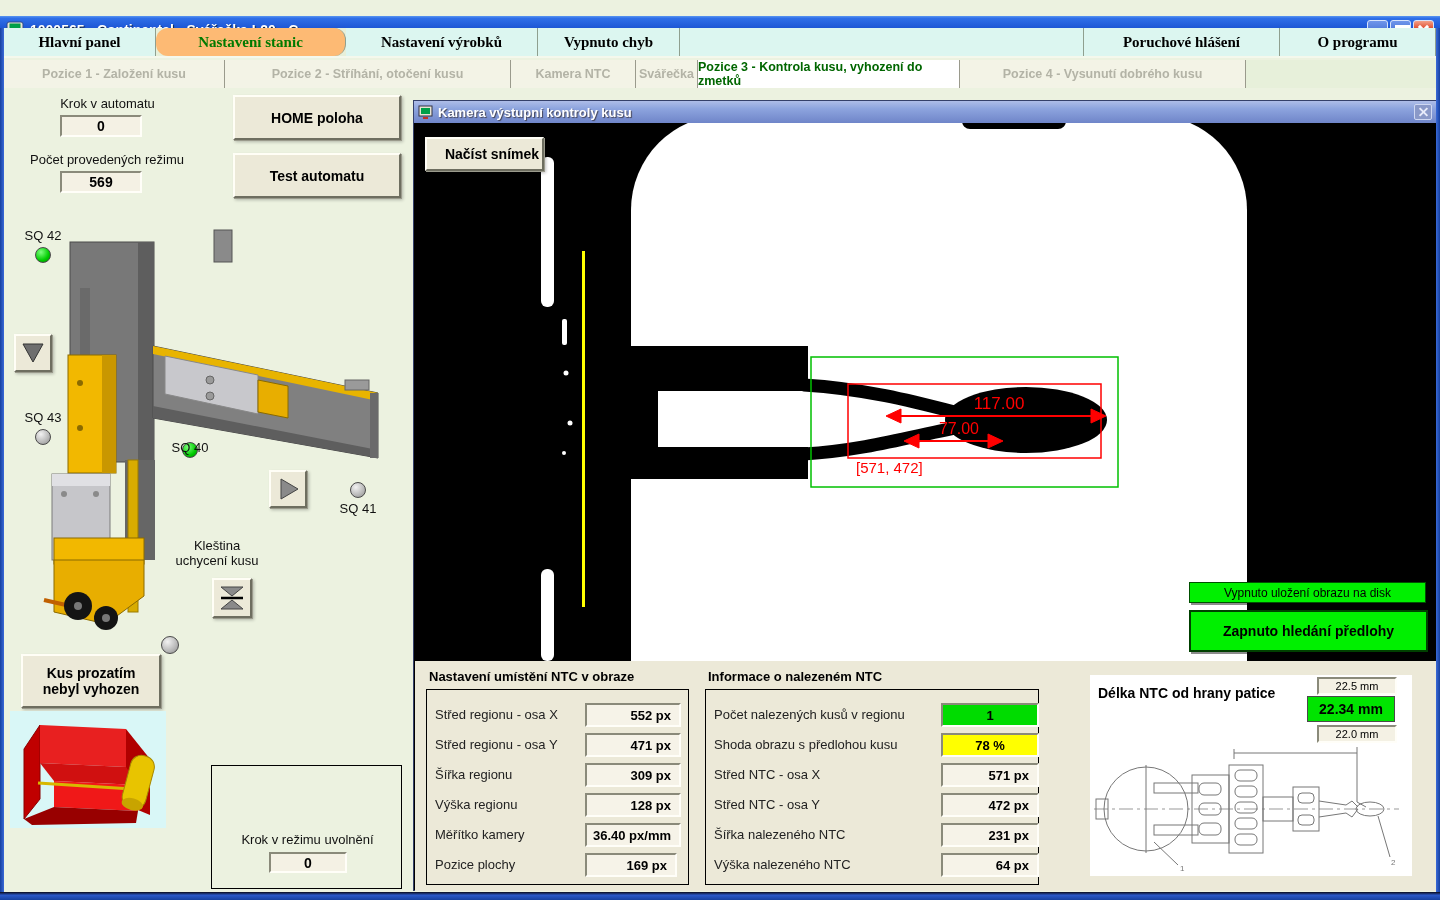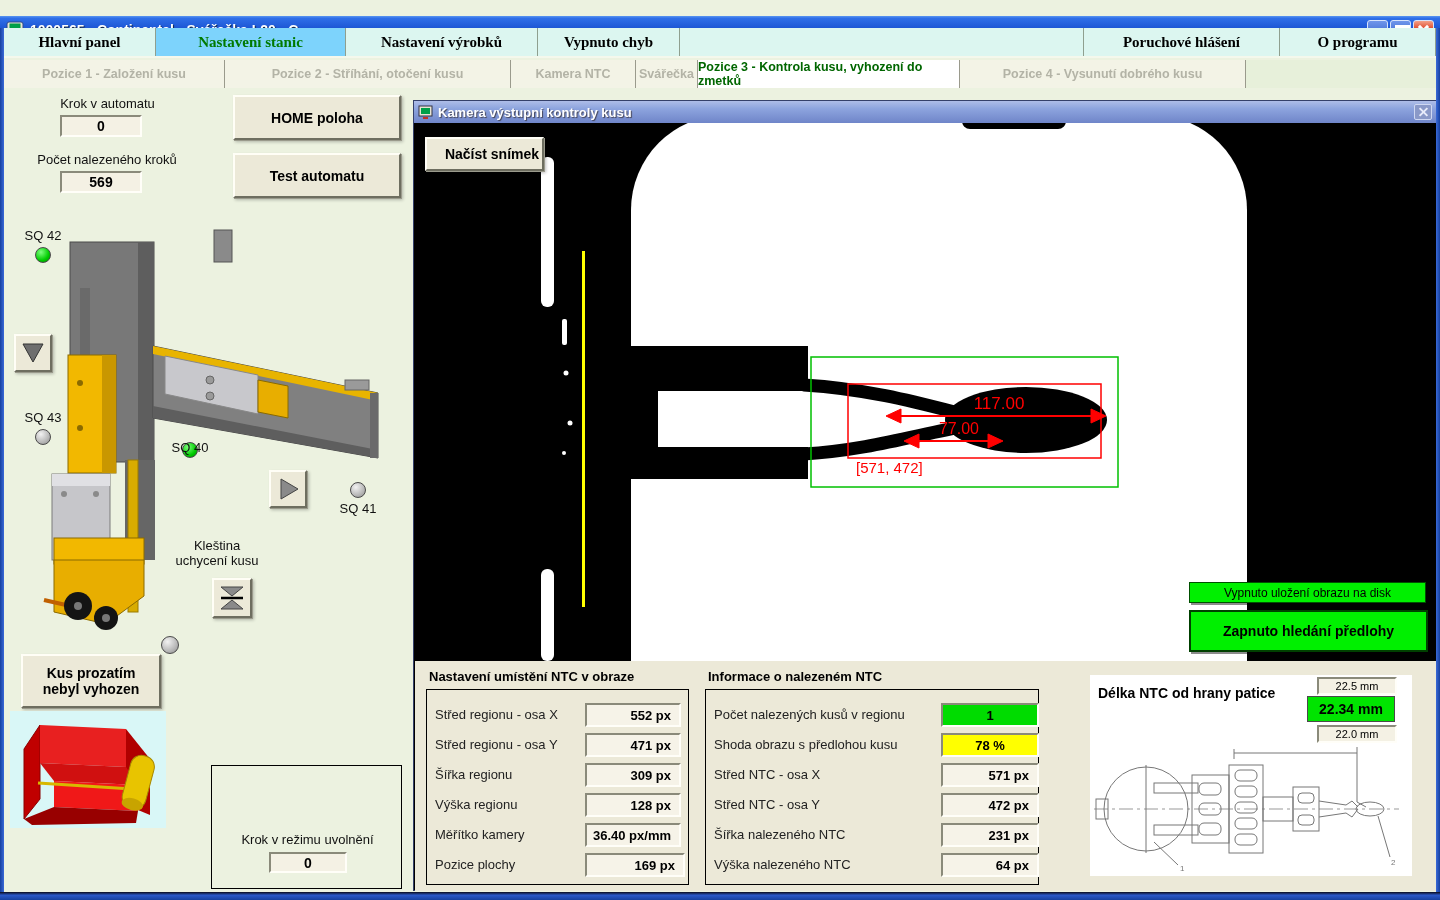--- a/index.html
+++ b/index.html
@@ -35,7 +35,7 @@
   .tabrow2 { left:4px; top:60px; width:1432px; height:28px; background:#e7f0da; display:flex; }
   .tab { display:flex; align-items:center; justify-content:center; font-weight:bold; cursor:default; }
   .tabrow1 .tab { font-size:15px; background:#dcf6f0; color:#000; border-right:1px solid #8f9f8f; }
-  .tabrow1 .tab.active { background:#7dd3fc; color:#007a00; }
+  .tabrow1 .tab.active { background:#fdba74; color:#007a00;border-radius:12px; }
   .tabrow1 .spacer { flex:1; background:#dcf6f0; border-right:1px solid #8f9f8f; }
   .tabrow2 .tab { font-size:12.5px; background:#f3f3e6; color:#b3b3a6; border-right:1px solid #9a9a8c; }
   .tabrow2 .tab.active { background:#ffffff; color:#006600; }

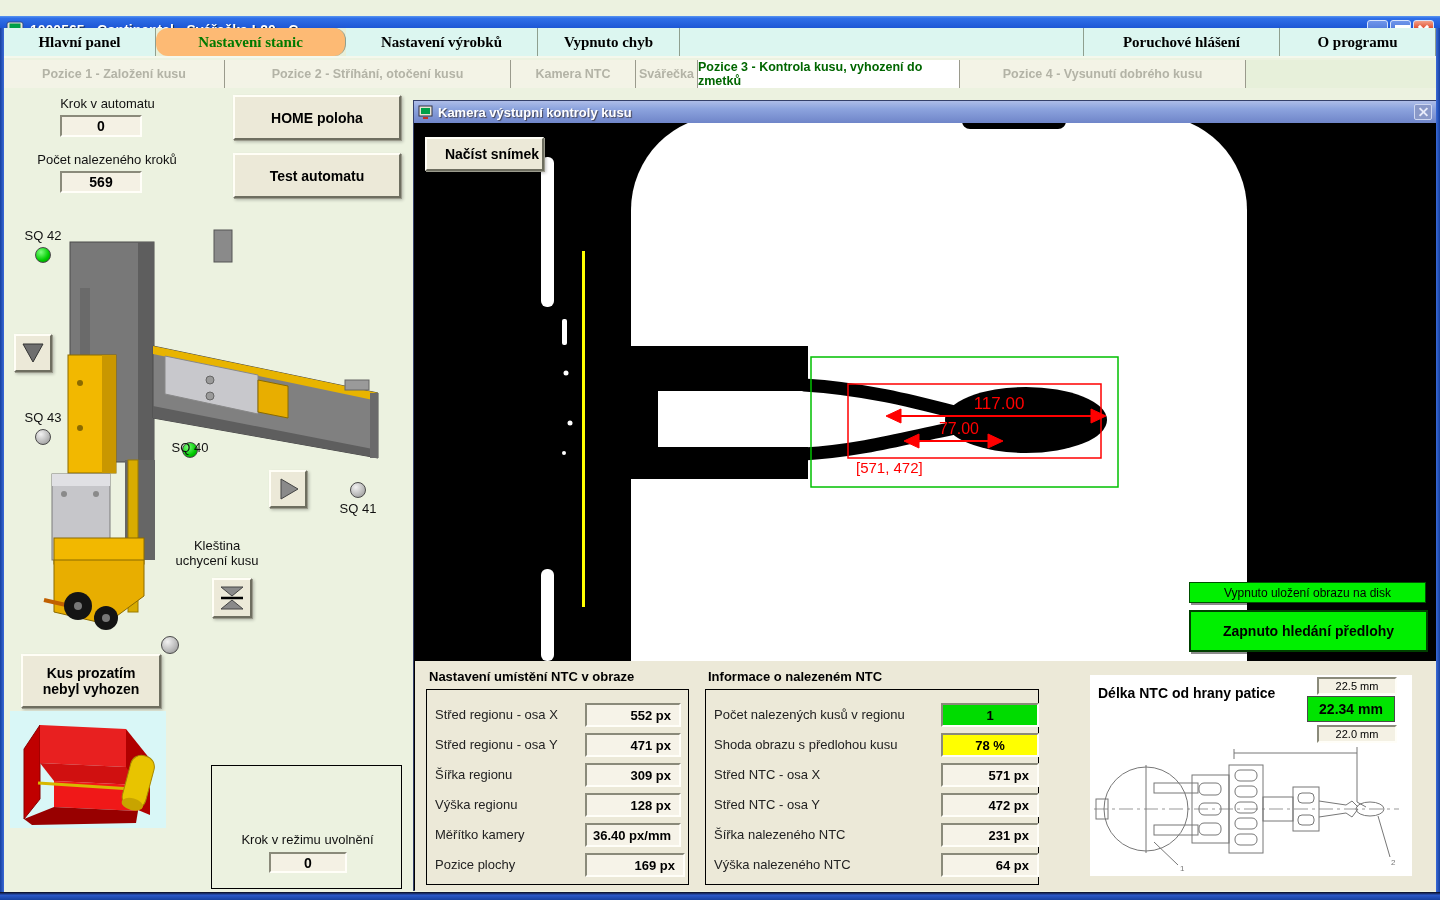--- a/index.html
+++ b/index.html
@@ -129,7 +129,7 @@
   <div class="abs lbl" style="left:25px; top:96px; width:165px;">Krok v automatu</div>
   <div class="abs valbox" style="left:60px; top:115px; width:82px; height:22px;">0</div>
 
-  <div class="abs lbl" style="left:12px; top:152px; width:190px;">Počet nalezeného kroků</div>
+  <div class="abs lbl" style="left:12px; top:152px; width:190px;">Počet provedených režimu</div>
   <div class="abs valbox" style="left:60px; top:171px; width:82px; height:22px;">569</div>
 
   <div class="abs btn3d" style="left:233px; top:95px; width:168px; height:45px;">HOME poloha</div>

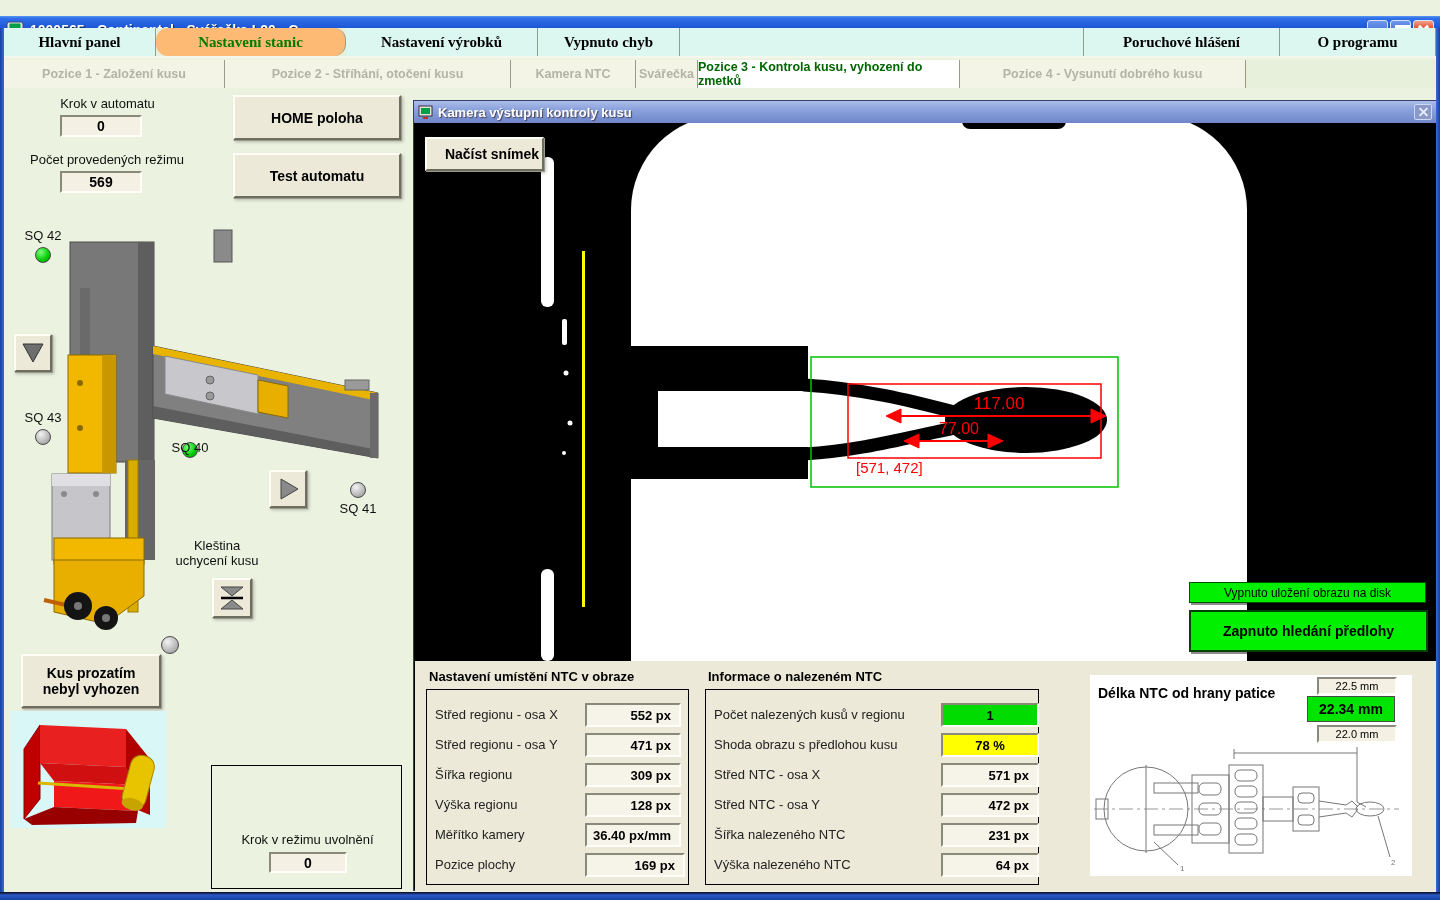--- a/index.html
+++ b/index.html
@@ -305,7 +305,7 @@
         <div class="abs rowlbl" style="left:8px; top:133px;">Měřítko kamery</div>
         <div class="abs fieldbox" style="left:158px; top:133px; width:96px; height:24px;">36.40 px/mm</div>
         <div class="abs rowlbl" style="left:8px; top:163px;">Pozice plochy</div>
-        <div class="abs fieldbox" style="left:158px; top:163px; width:100px; height:24px;">169 px</div>
+        <div class="abs fieldbox" style="left:158px; top:163px; width:92px; height:24px;">169 px</div>
       </div>
 
       <div class="abs grouptitle" style="left:293px; top:8px;">Informace o nalezeném NTC</div>

